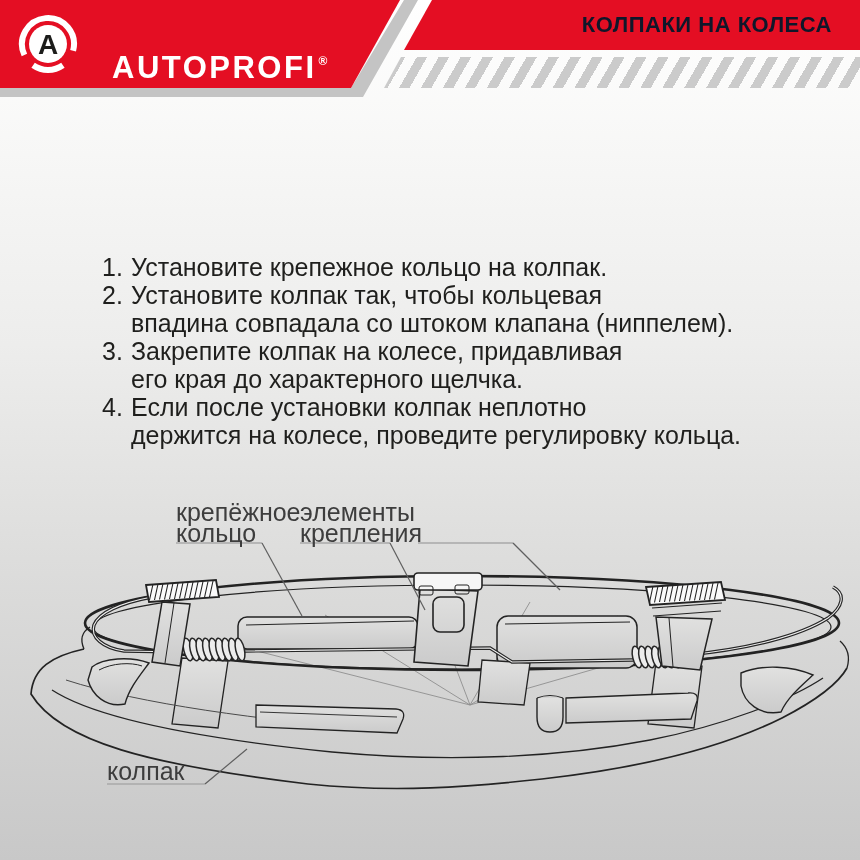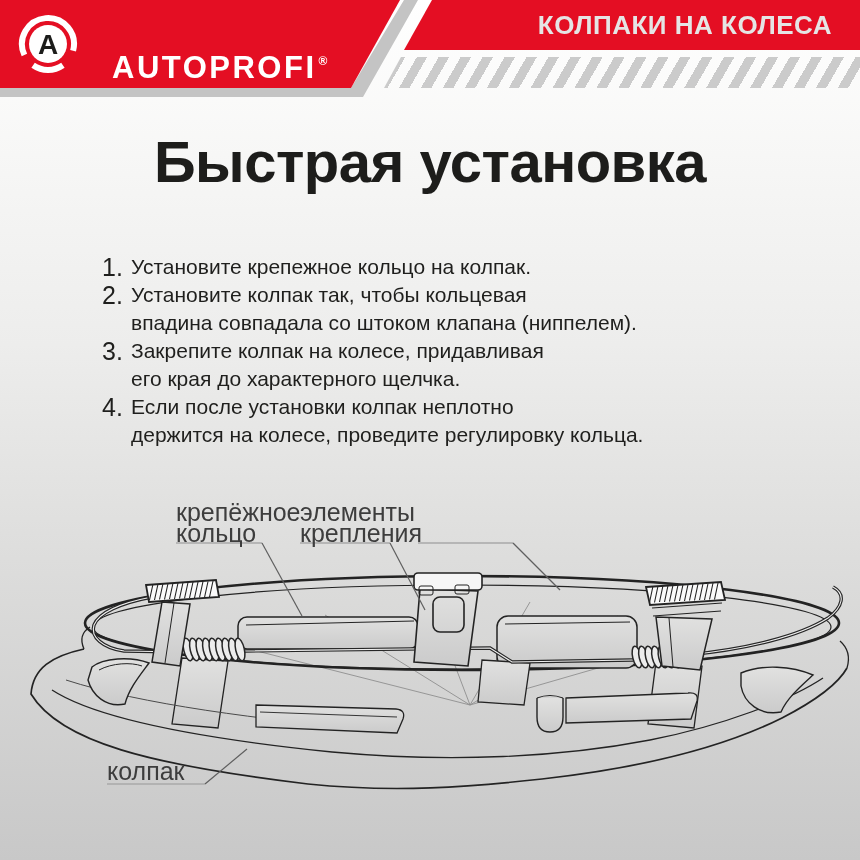--- a/index.html
+++ b/index.html
@@ -16,7 +16,7 @@
   .hdr-right{position:absolute;left:0;top:0;width:860px;height:50px;background:#e40e23;
     clip-path:polygon(432px 0,860px 0,860px 50px,404px 50px);}
   .hdr-right .cat{position:absolute;right:28px;top:0;height:50px;line-height:50px;
-    color:#e5e5e5;font-size:26px;font-weight:bold;letter-spacing:.5px;white-space:nowrap;}
+    color:#0f172a;font-size:22px;font-weight:bold;letter-spacing:.5px;white-space:nowrap;}
   .hdr-stripes{position:absolute;left:0;top:57px;width:860px;height:31px;
     clip-path:polygon(401px 0,860px 0,860px 31px,384px 31px);
     background:repeating-linear-gradient(120deg,#cbcbcb 0 9px,rgba(0,0,0,0) 9px 19px);}

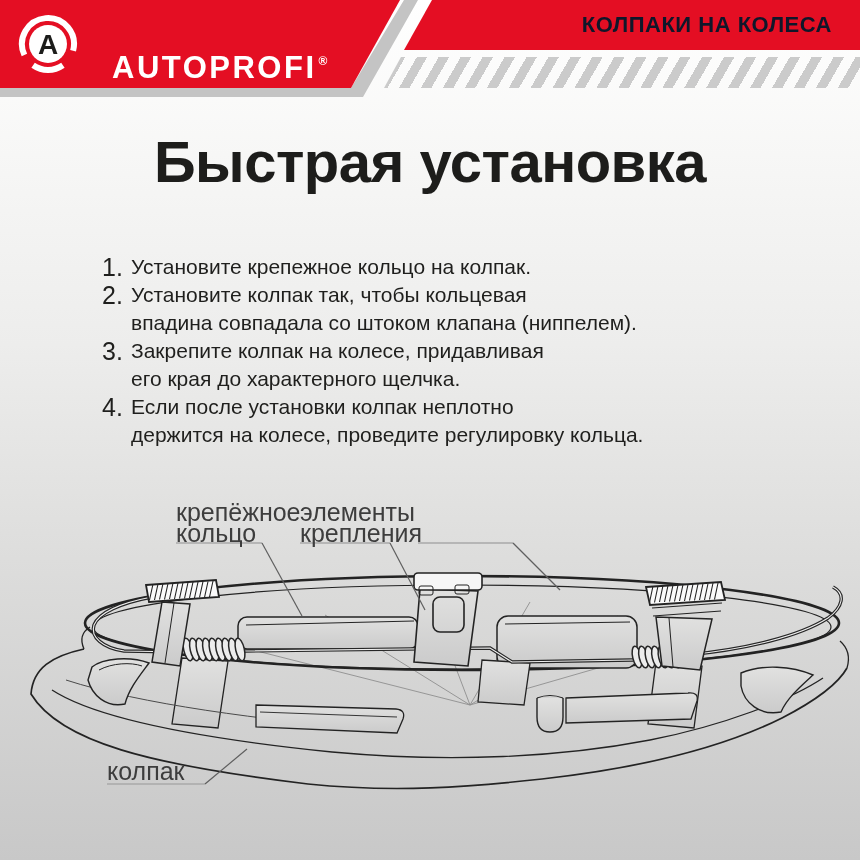--- a/index.html
+++ b/index.html
@@ -58,7 +58,6 @@
 
   <div class="brand"><span>AUTOPROFI</span><span class="rmark">®</span></div>
 
-  <div class="title">Быстрая установка</div>
 
   <div class="ins">
     <div class="ins-item">

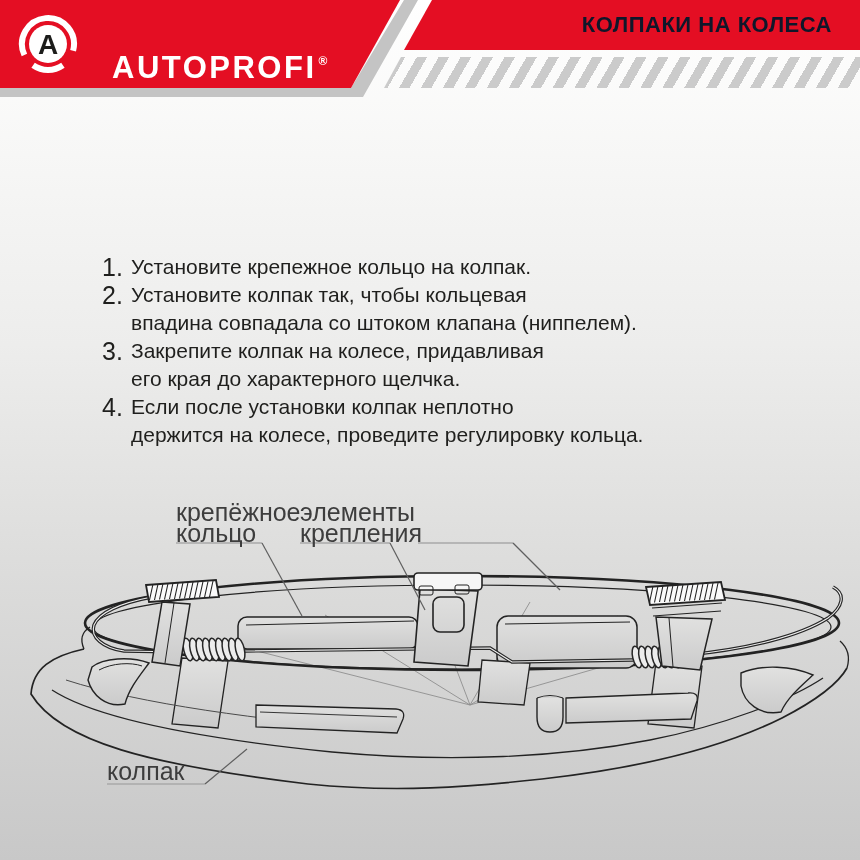--- a/index.html
+++ b/index.html
@@ -31,7 +31,7 @@
   .ins{position:absolute;left:102px;top:253px;width:690px;}
   .ins-item{display:flex;}
   .ins-num{flex:0 0 29px;font-size:25px;line-height:28px;color:#1f1f1d;}
-  .ins-text{font-size:21px;line-height:28px;color:#1f1f1d;}
+  .ins-text{font-size:25px;line-height:28px;color:#1f1f1d;}
   .ins-line{display:block;white-space:nowrap;}
   
   .diagram-svg{position:absolute;left:0;top:490px;width:860px;height:325px;}

